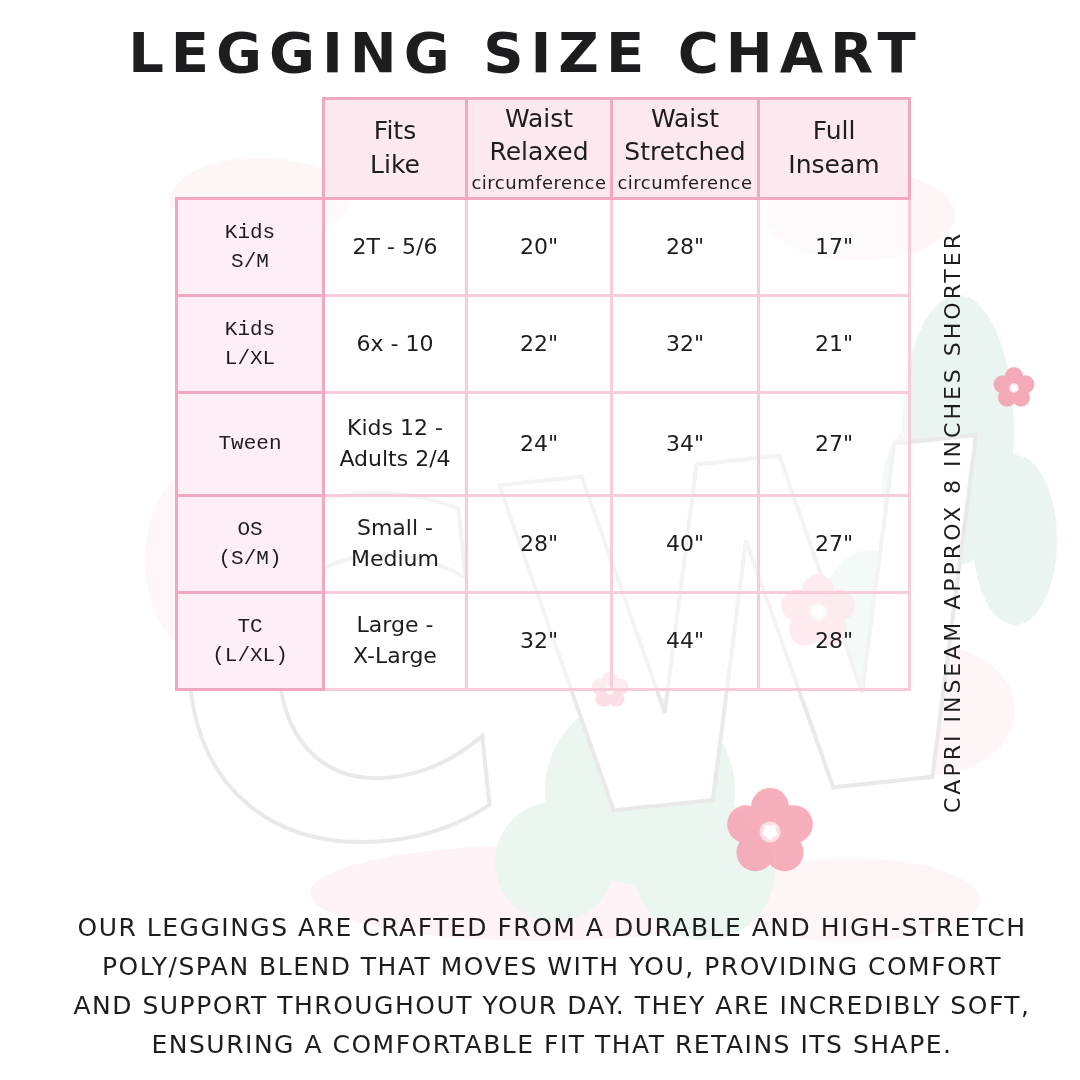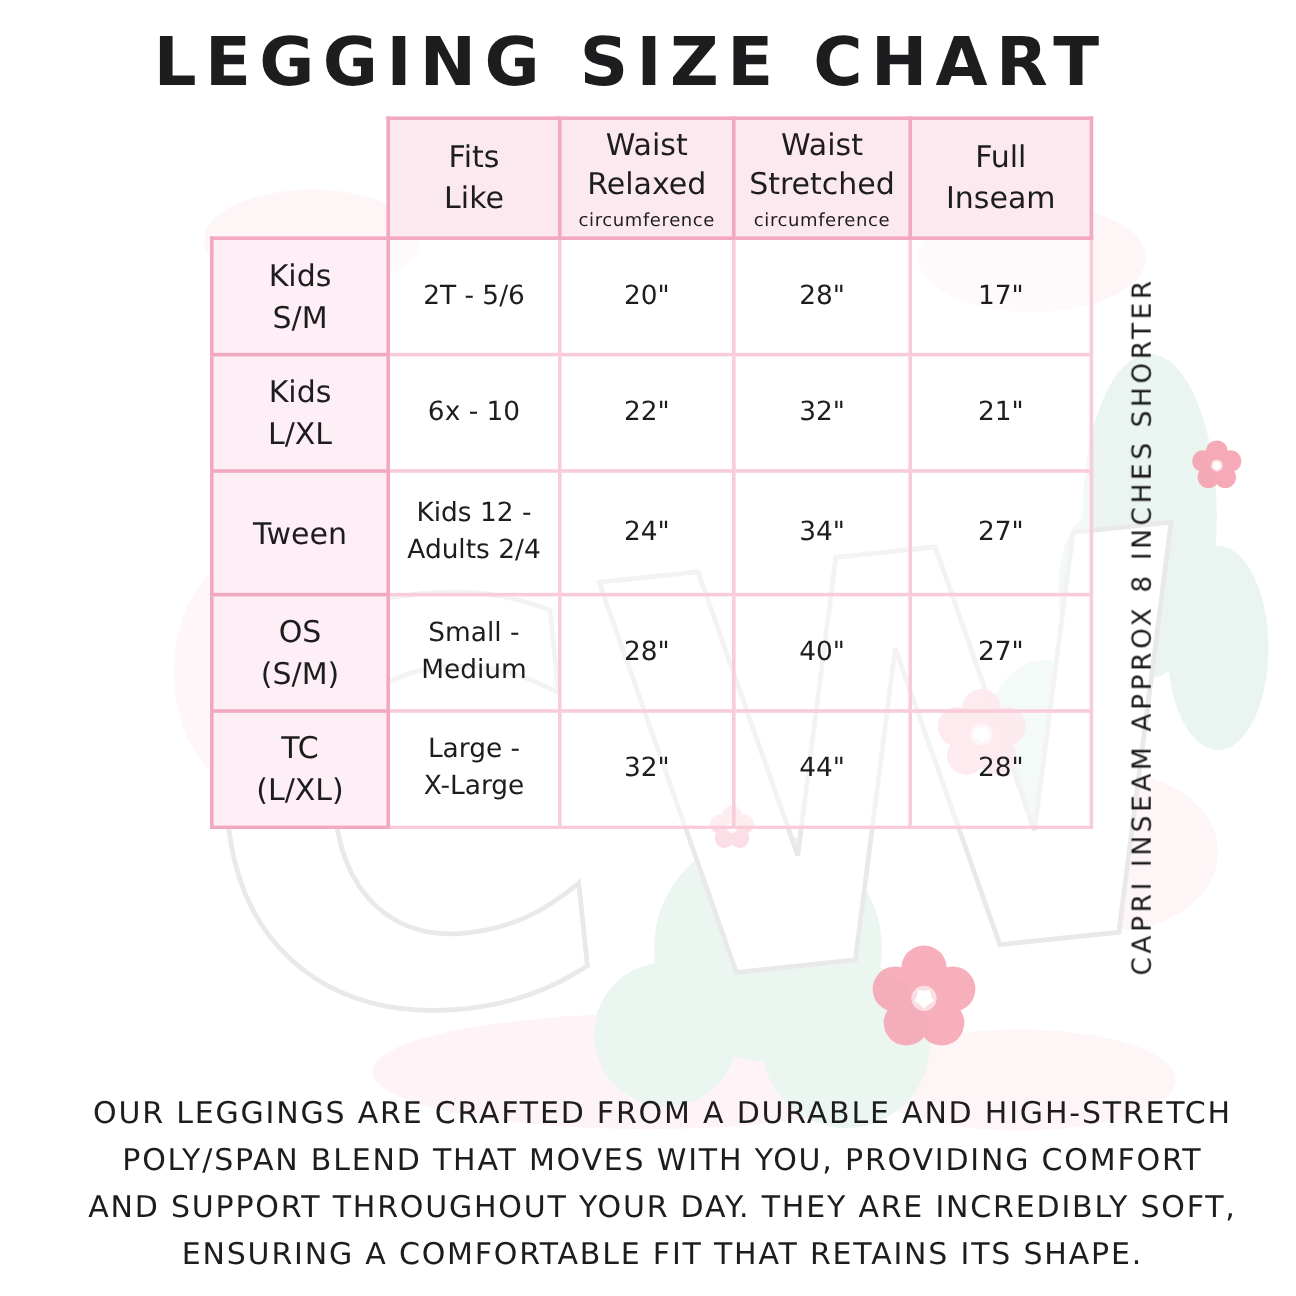--- a/index.html
+++ b/index.html
@@ -61,7 +61,7 @@
   }
   .colhead-sub {
     display: block;
-    font-size: 15px;
+    font-size: 18px;
     letter-spacing: 0.5px;
     margin-top: 2px;
   }

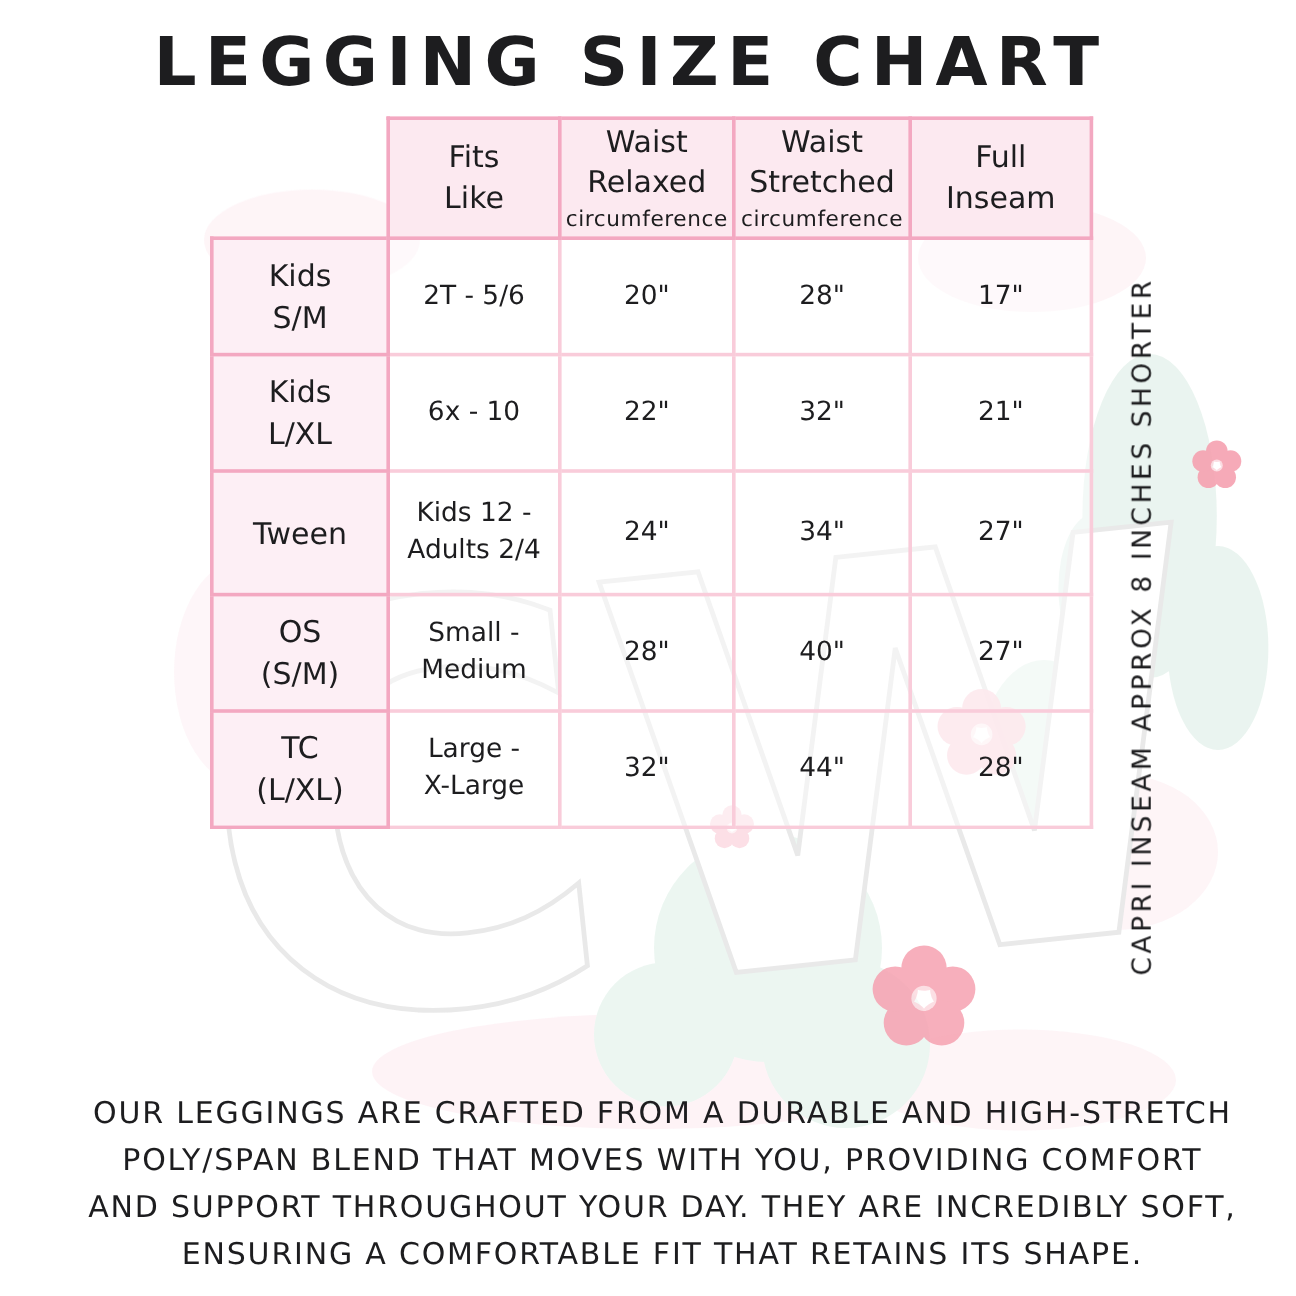--- a/index.html
+++ b/index.html
@@ -68,8 +68,9 @@
   .rowlabel {
     background: var(--label-fill);
     border: 3px solid var(--border-strong);
-    font-size: 25px;
+    font-size: 21px;
     line-height: 1.4;
+    font-family: Liberation Mono, monospace;
   }
   .cell {
     background: rgba(255,255,255,0.45);

